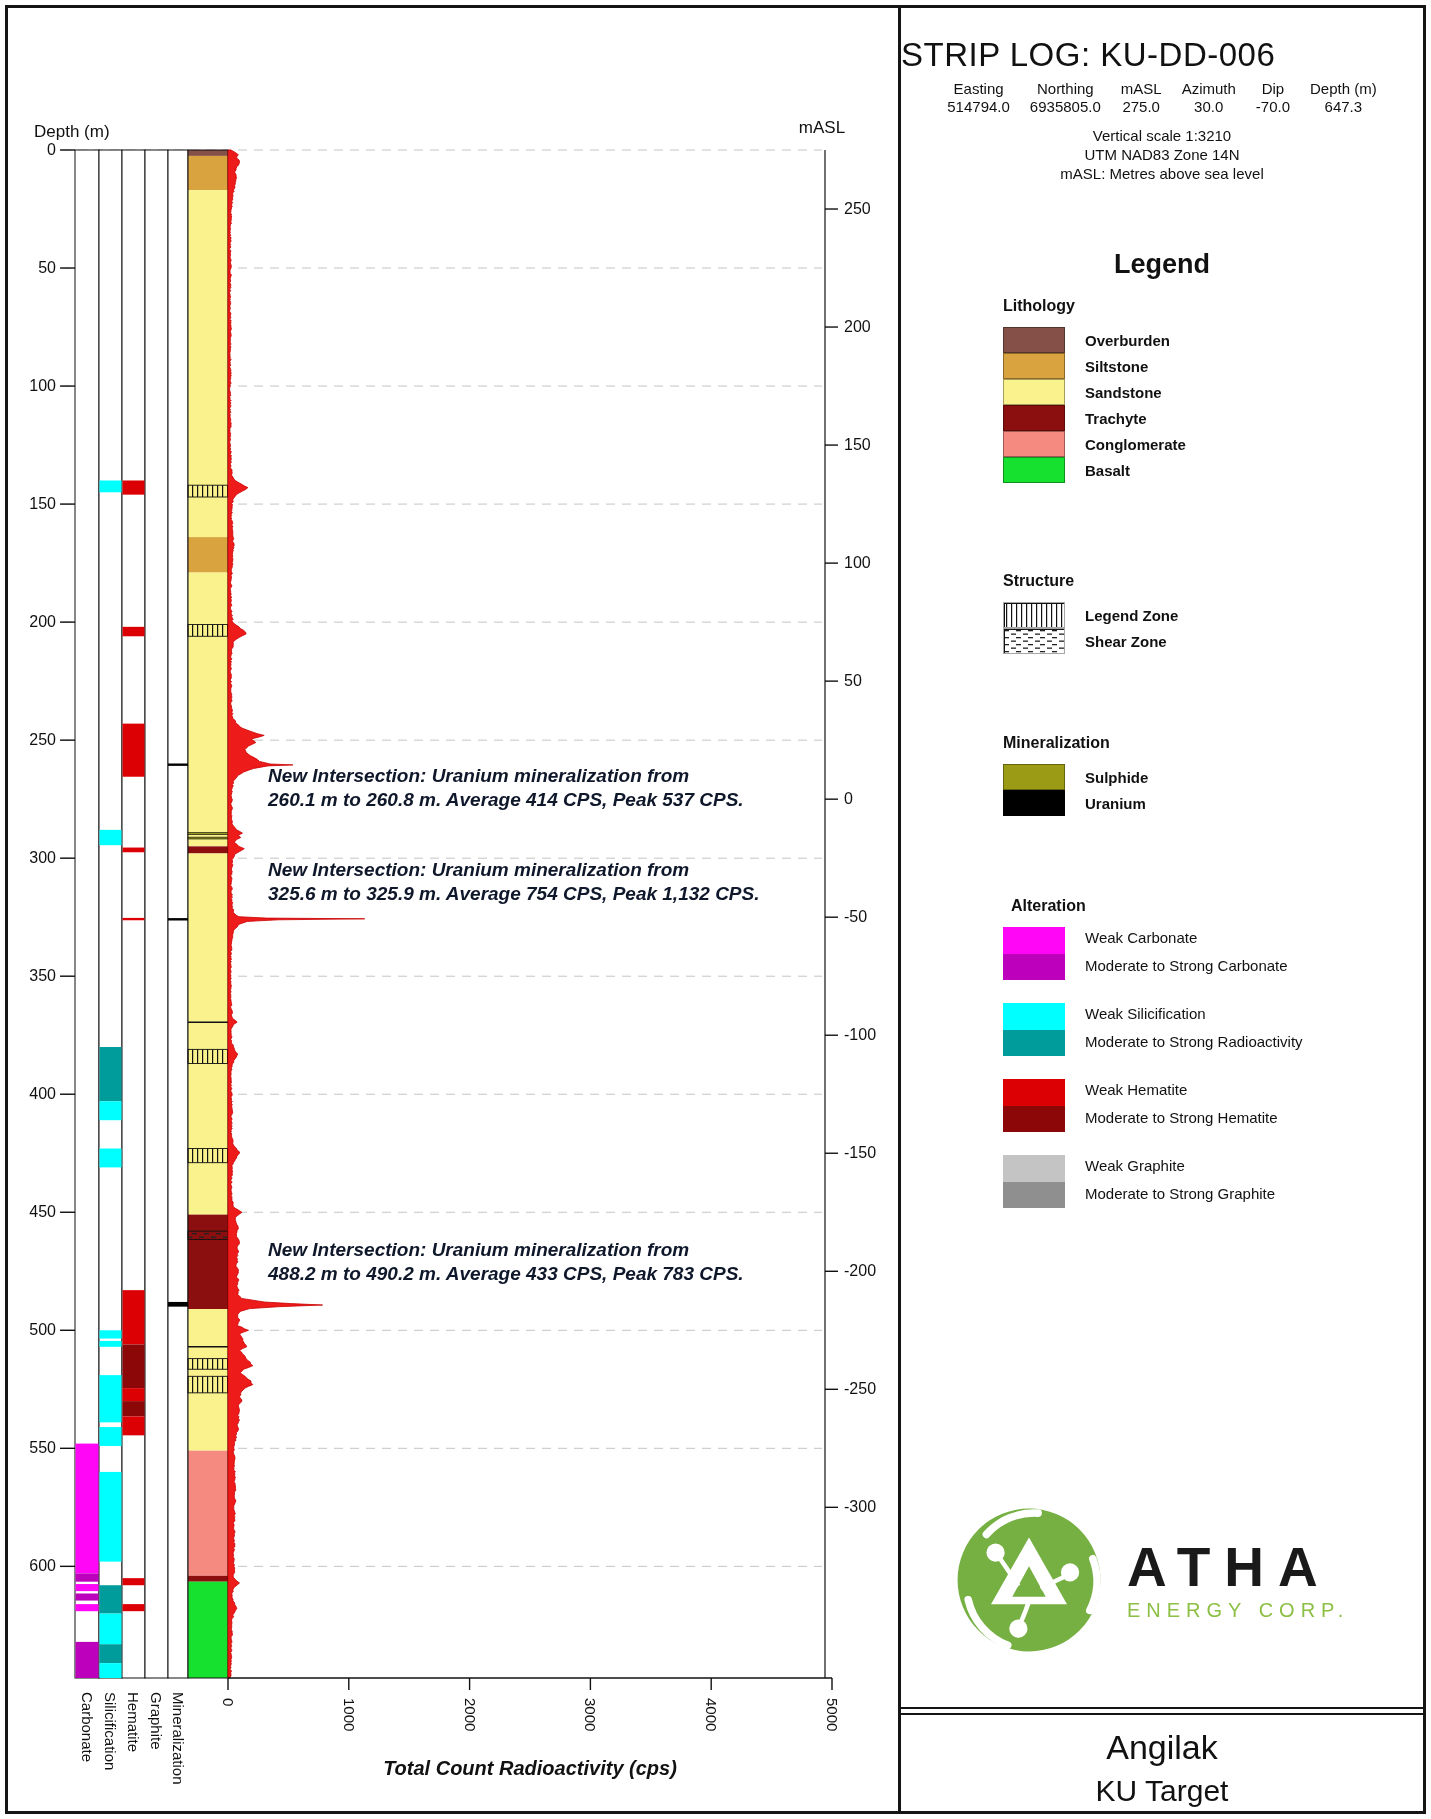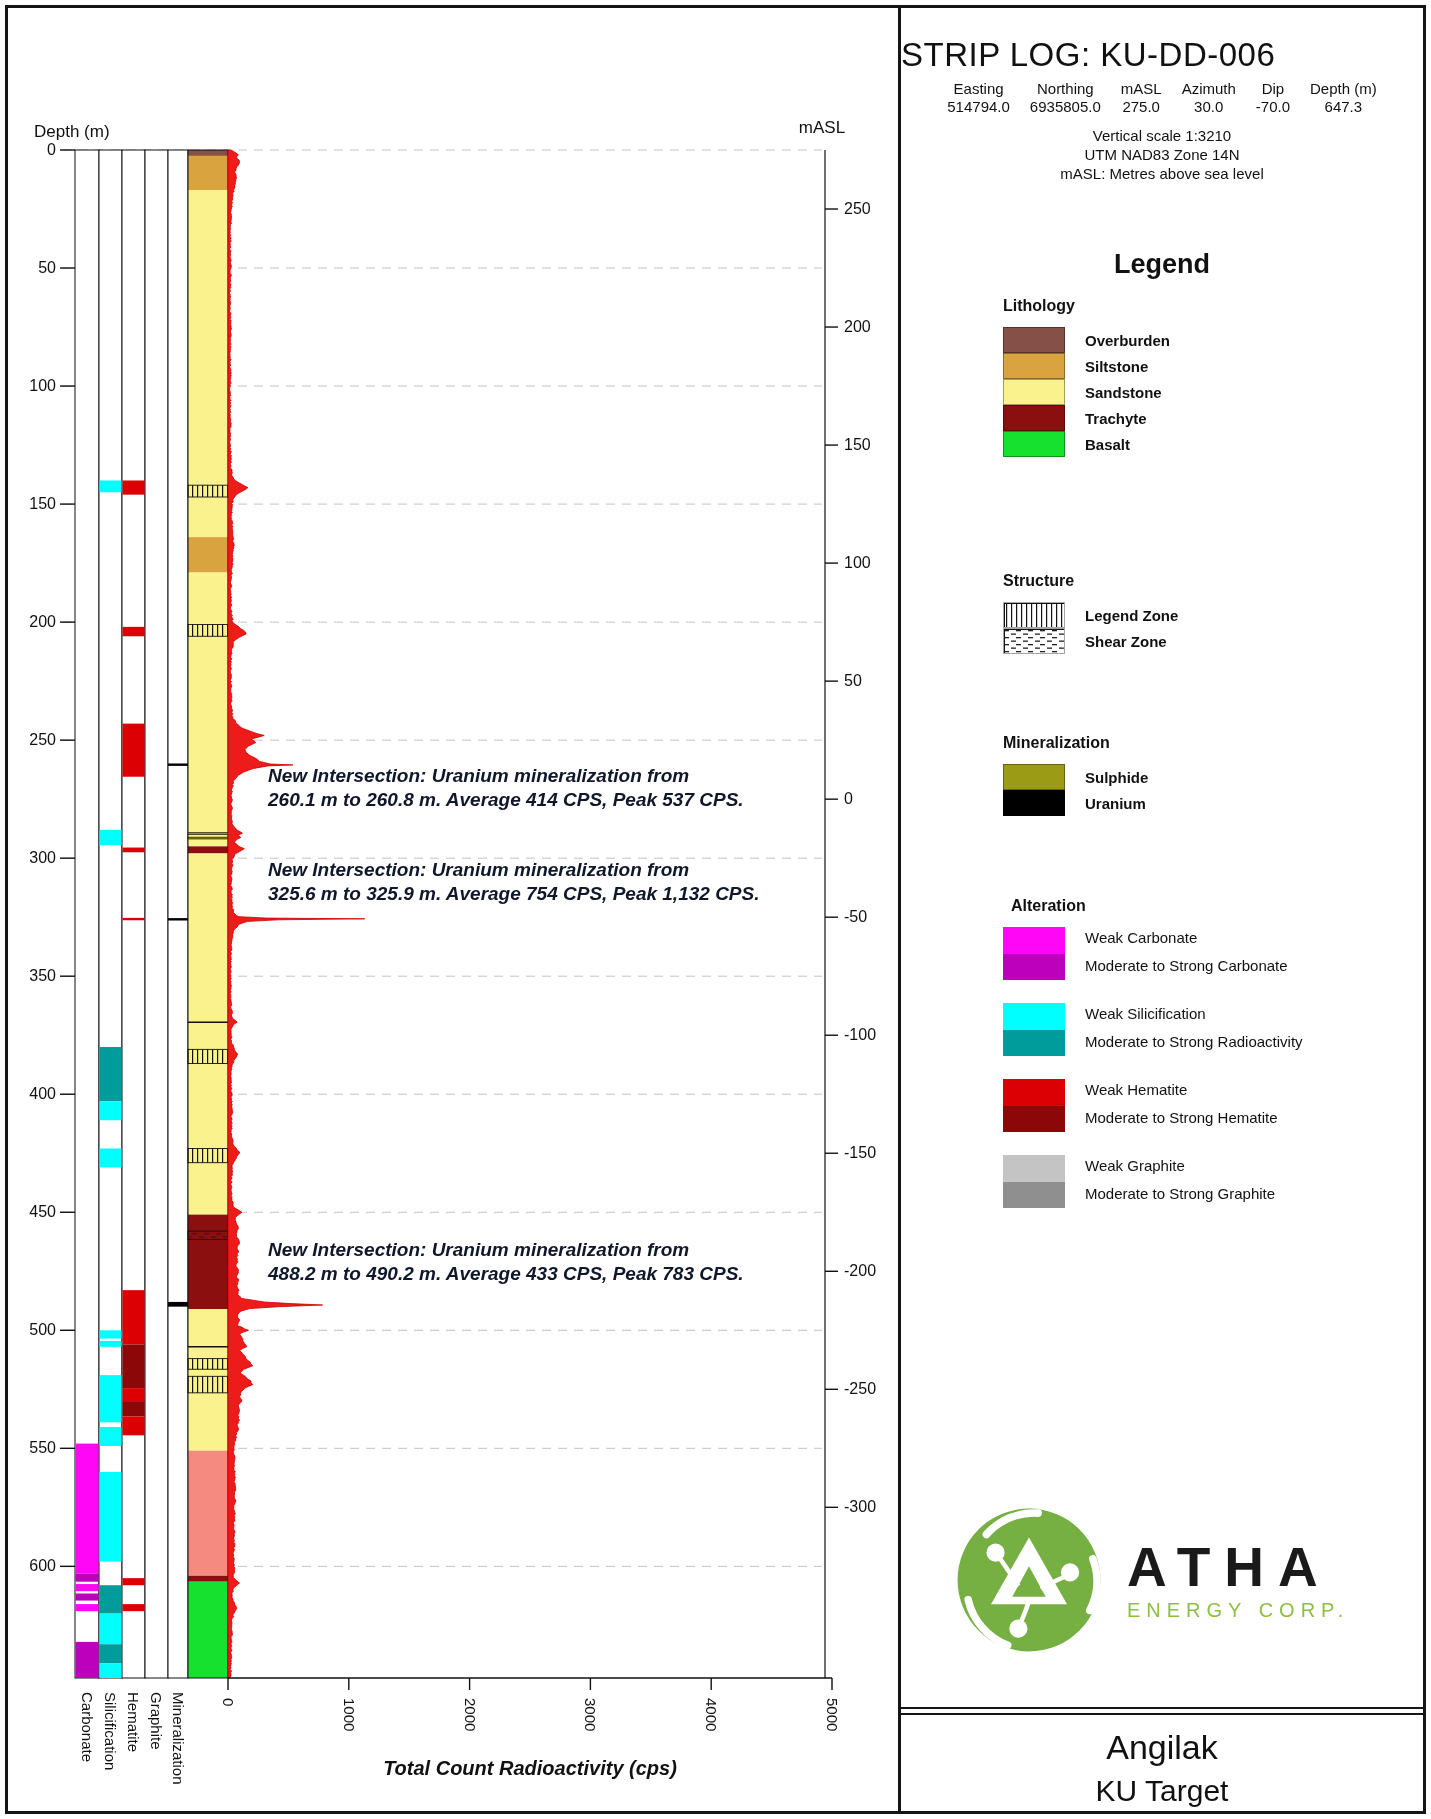--- a/index.html
+++ b/index.html
@@ -309,6 +309,10 @@
           <div class="lg-label">Trachyte</div>
         </div>
         <div class="lg-item">
+          <div class="lg-swatch" style="background: rgb(245, 139, 128);"></div>
+          <div class="lg-label">Conglomerate</div>
+        </div>
+        <div class="lg-item">
           <div class="lg-swatch" style="background: rgb(22, 225, 47);"></div>
           <div class="lg-label">Basalt</div>
         </div>

